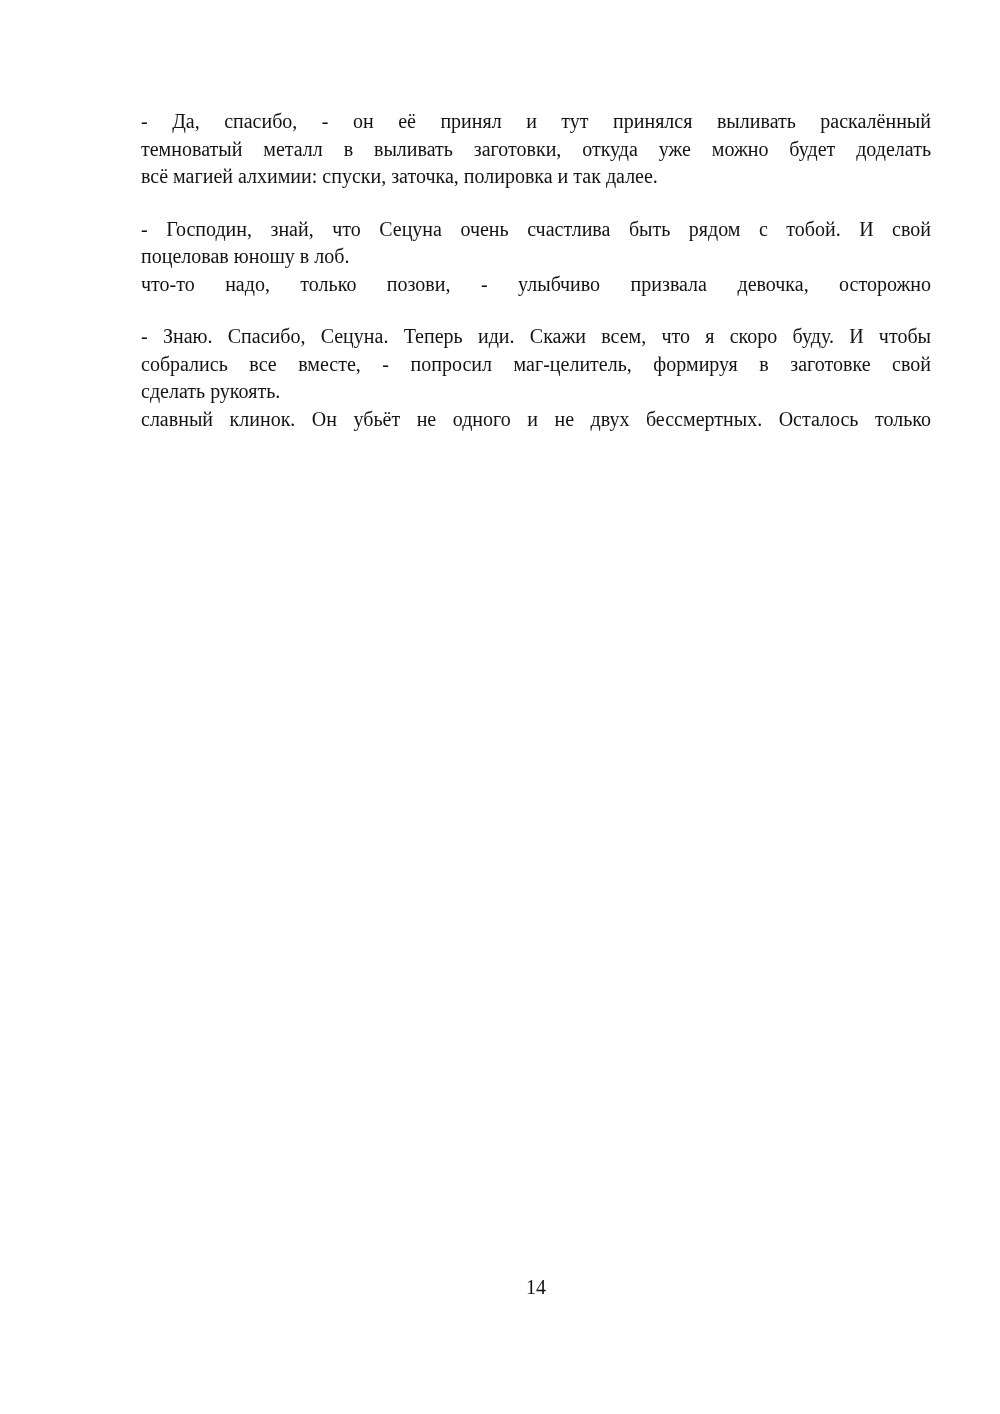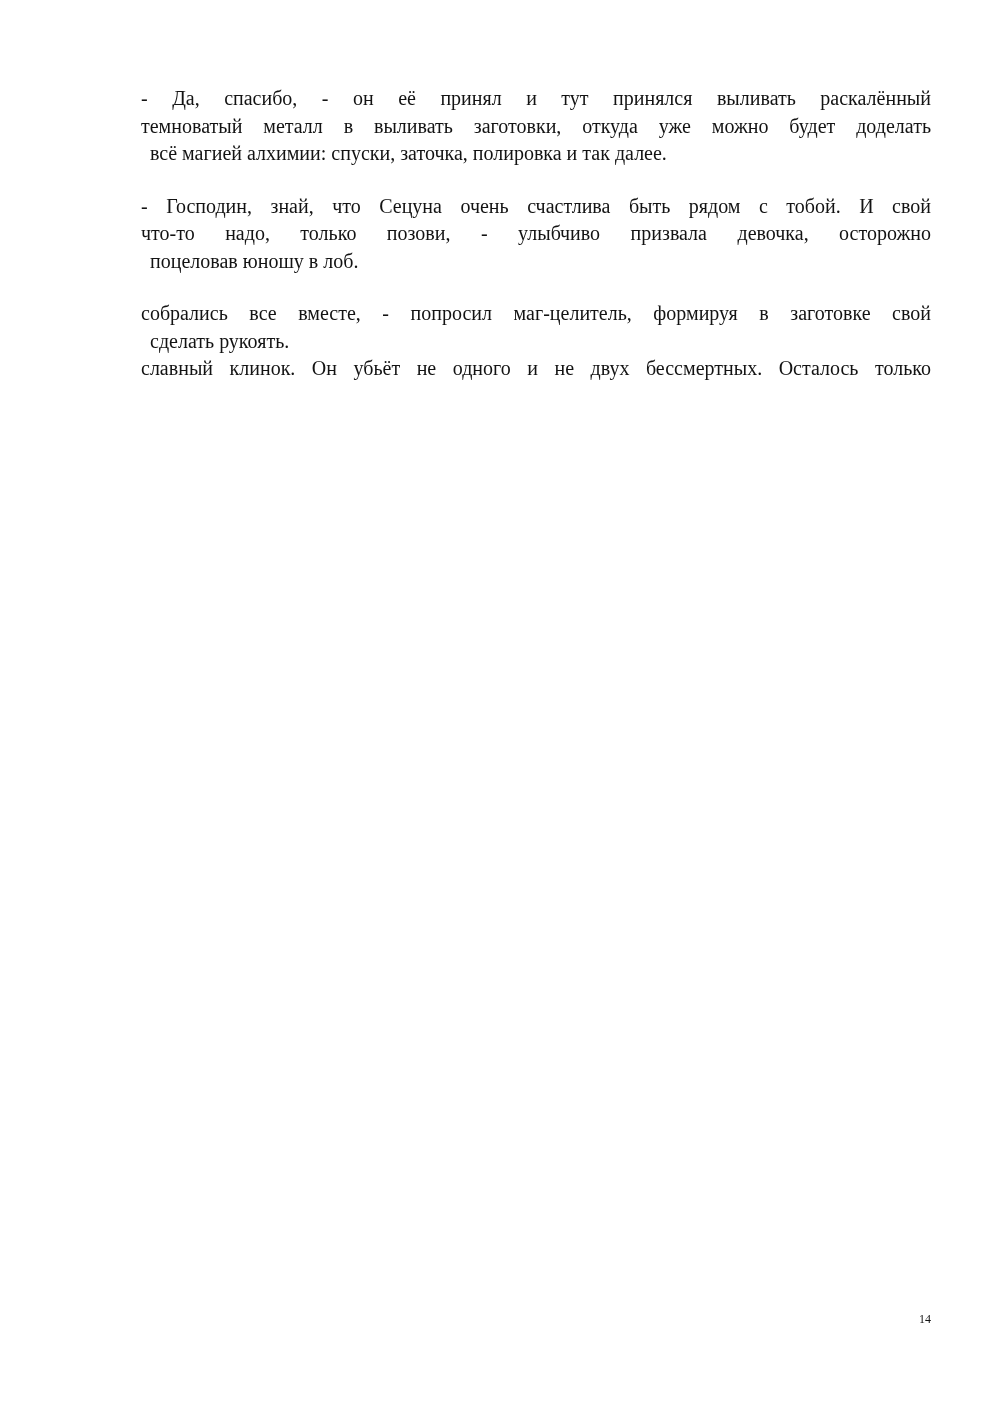--- a/index.html
+++ b/index.html
@@ -19,7 +19,7 @@
   .content {
     position: absolute;
     left: 141px;
-    top: 85px;
+    top: 108px;
     width: 790px;
     font-size: 20px;
     line-height: 27.5px;

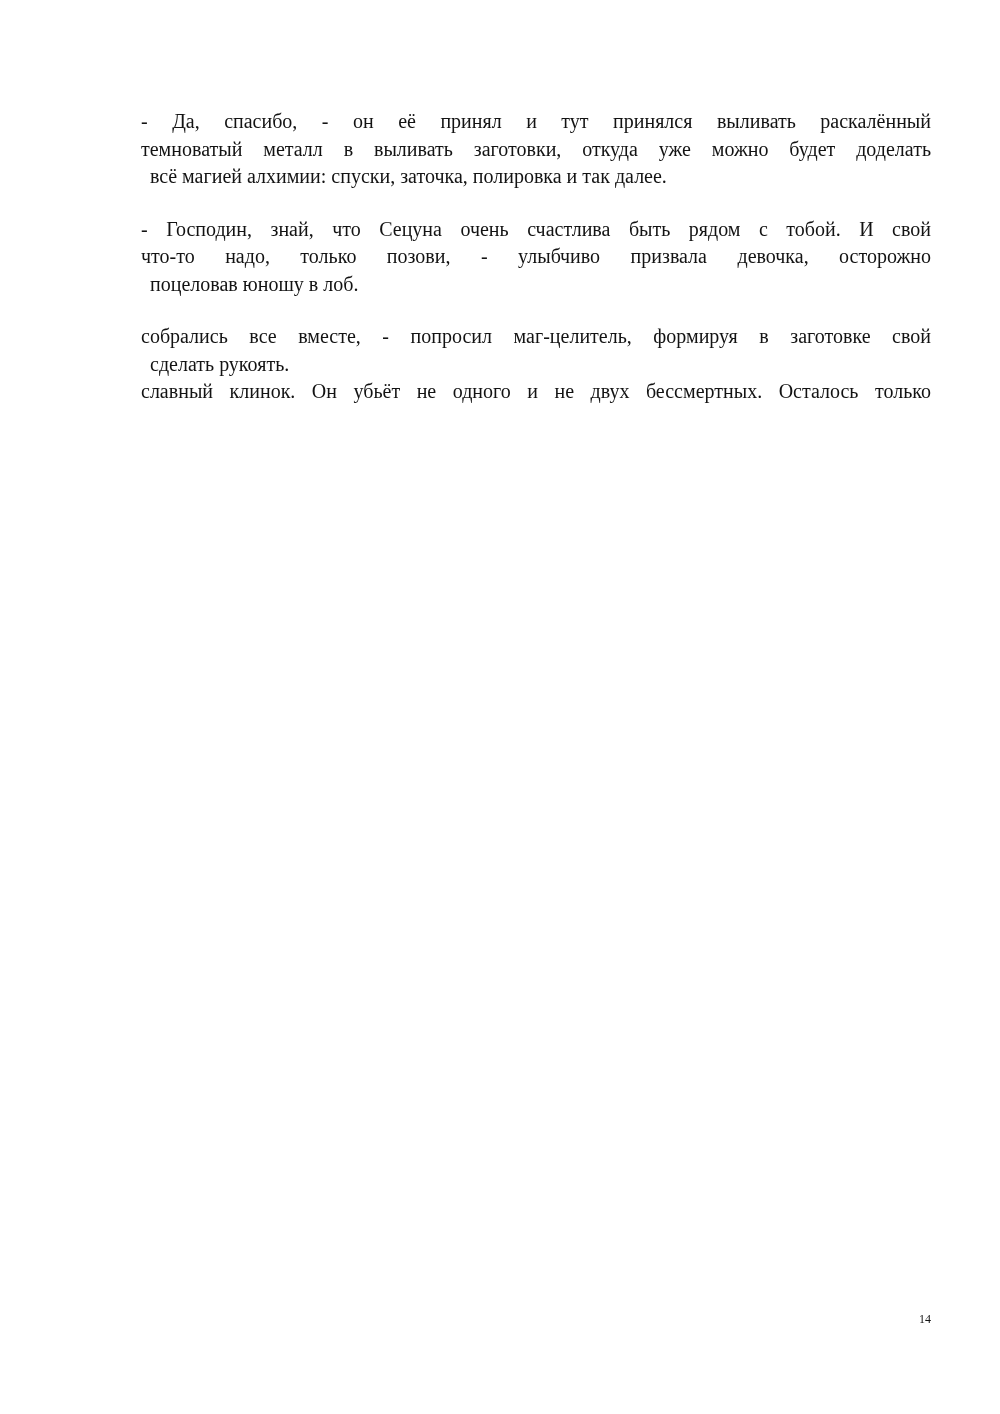--- a/index.html
+++ b/index.html
@@ -37,7 +37,6 @@
   .line.lastline {
     text-align: left;
     text-align-last: left;
-    margin-left: 9px;
   }
   .footer {
     position: absolute;

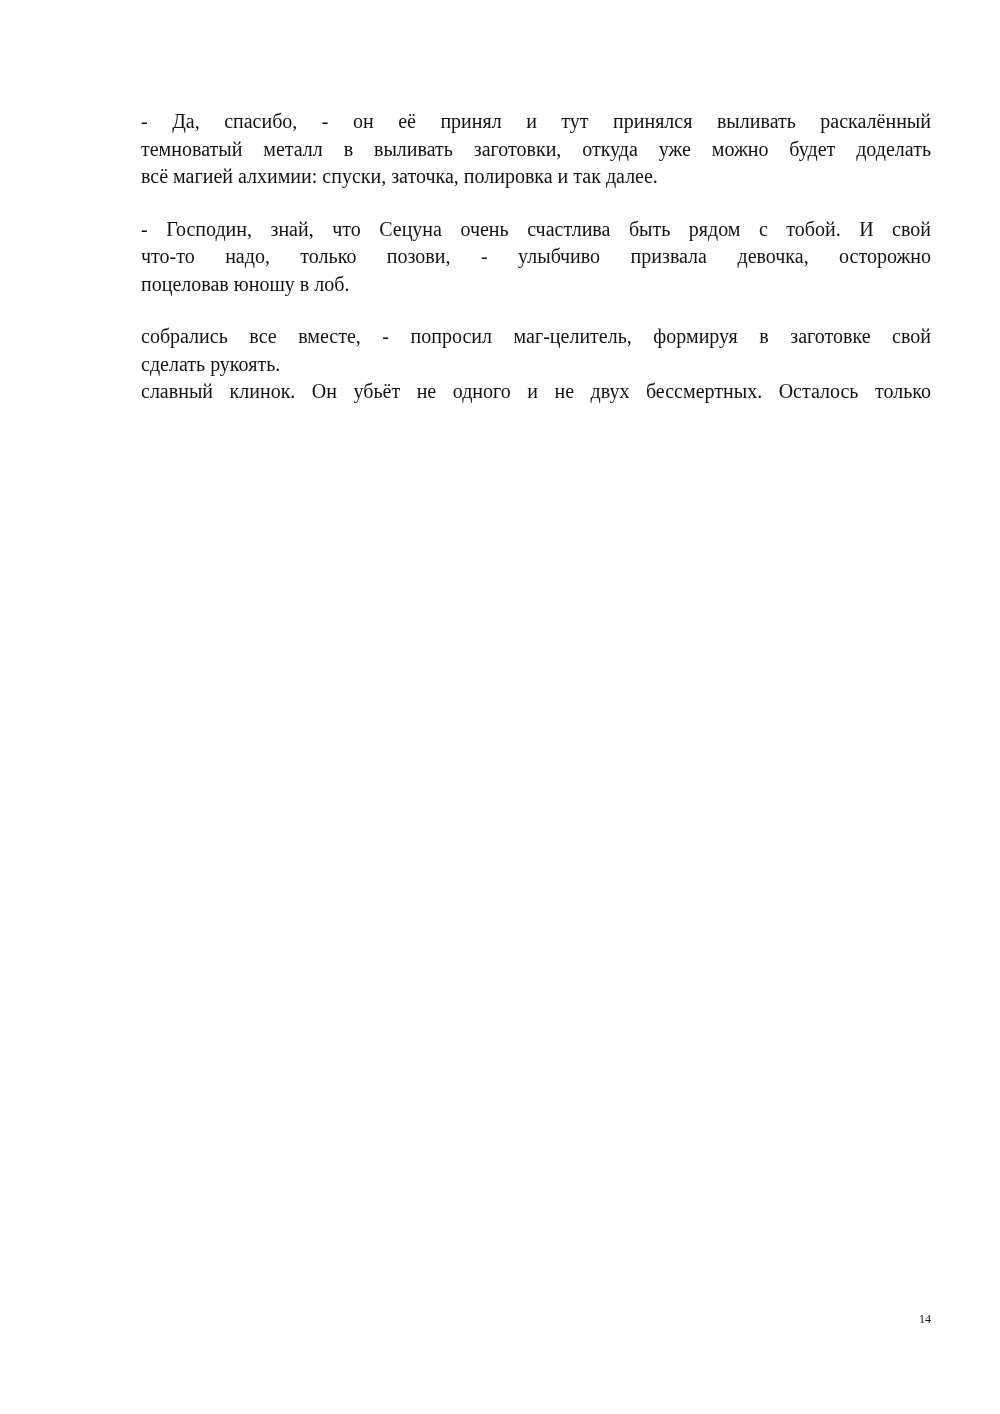--- a/index.html
+++ b/index.html
@@ -63,8 +63,8 @@
 
     <div class="paragraph">
       <div class="line justified">- Господин, знай, что Сецуна очень счастлива быть рядом с тобой. И свой</div>
+      <div class="line lastline">поцеловав юношу в лоб.</div>
       <div class="line justified">что-то надо, только позови, - улыбчиво призвала девочка, осторожно</div>
-      <div class="line lastline">поцеловав юношу в лоб.</div>
     </div>
 
     <div class="paragraph">

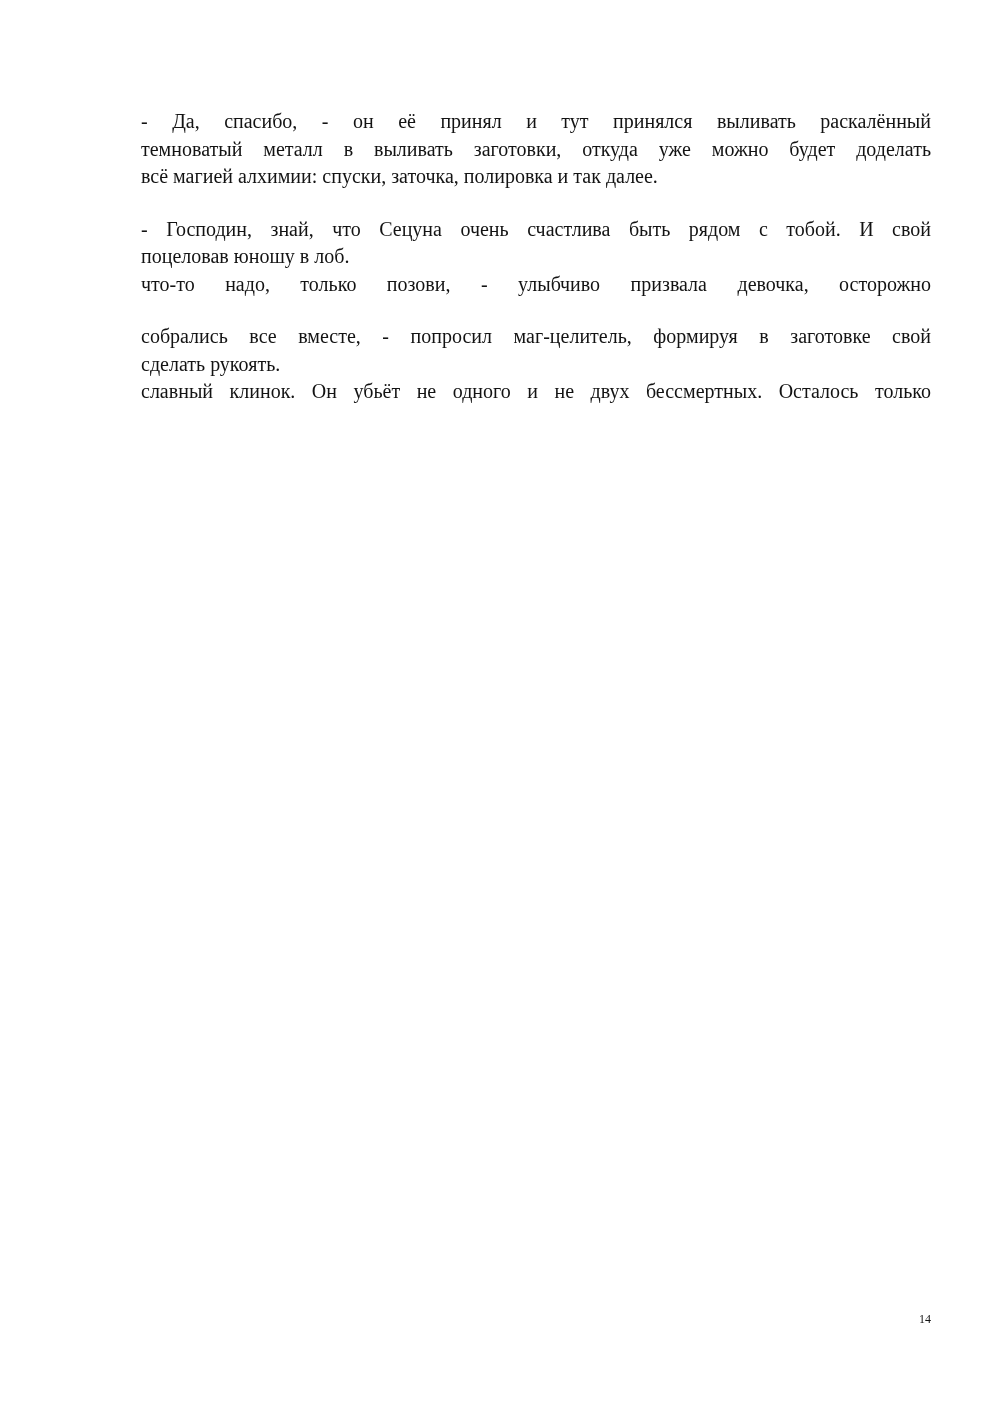--- a/index.html
+++ b/index.html
@@ -68,6 +68,7 @@
     </div>
 
     <div class="paragraph">
+      <div class="line justified">- Знаю. Спасибо, Сецуна. Теперь иди. Скажи всем, что я скоро буду. И чтобы</div>
       <div class="line justified">собрались все вместе, - попросил маг-целитель, формируя в заготовке свой</div>
       <div class="line lastline">сделать рукоять.</div>
       <div class="line justified">славный клинок. Он убьёт не одного и не двух бессмертных. Осталось только</div>

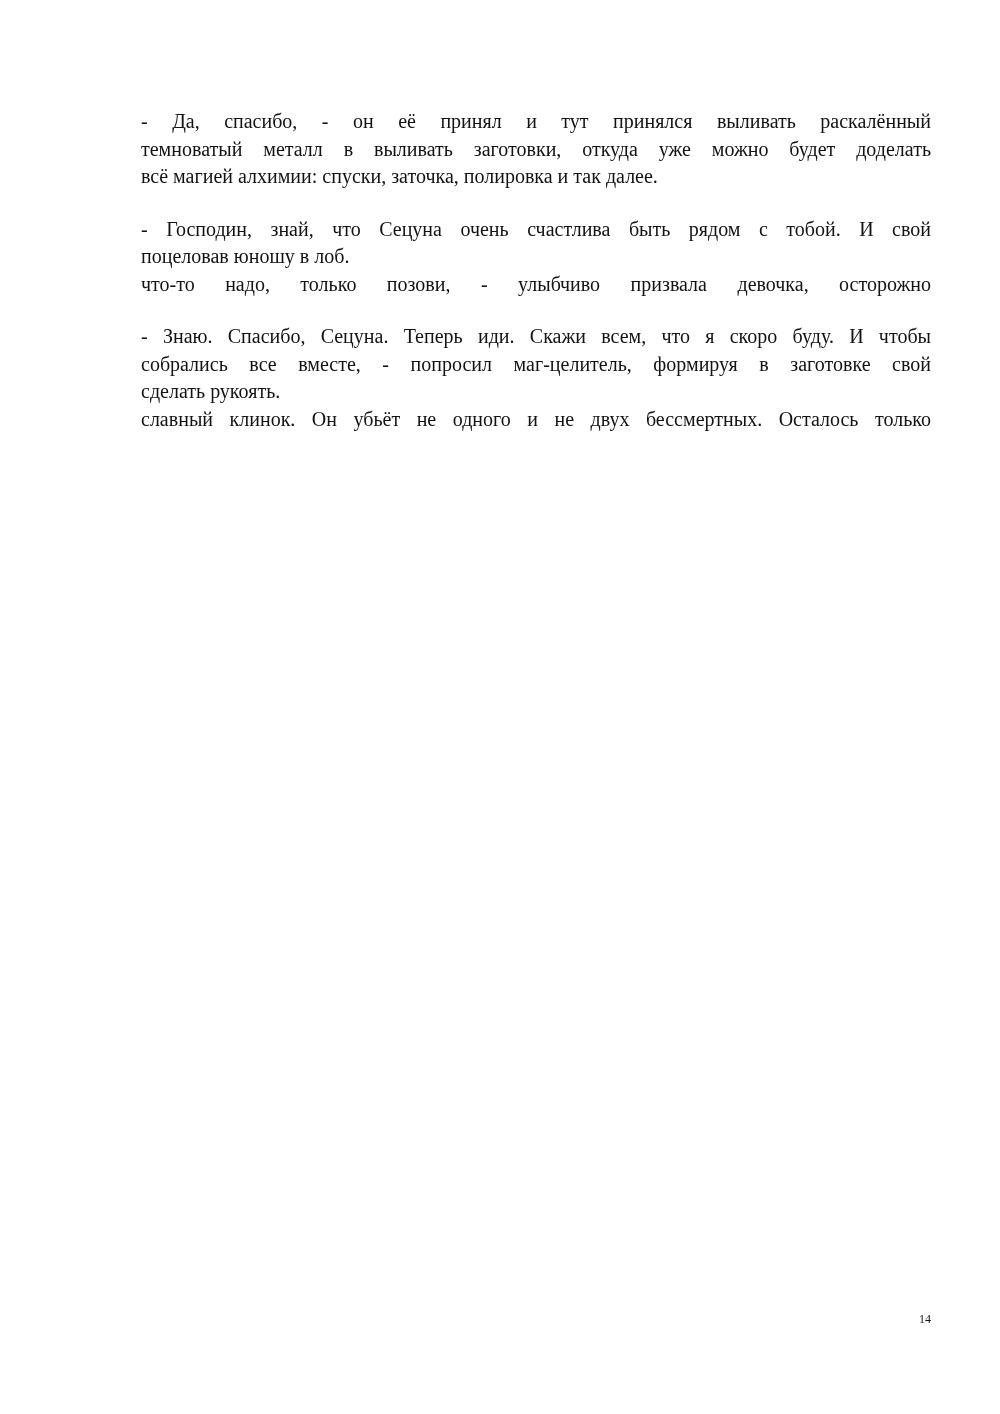--- a/index.html
+++ b/index.html
@@ -41,10 +41,10 @@
   .footer {
     position: absolute;
     left: 141px;
-    top: 1306px;
+    top: 1274px;
     width: 790px;
-    text-align: right;
-    font-size: 12px;
+    text-align: center;
+    font-size: 20px;
     line-height: 27.5px;
   }
 </style>

